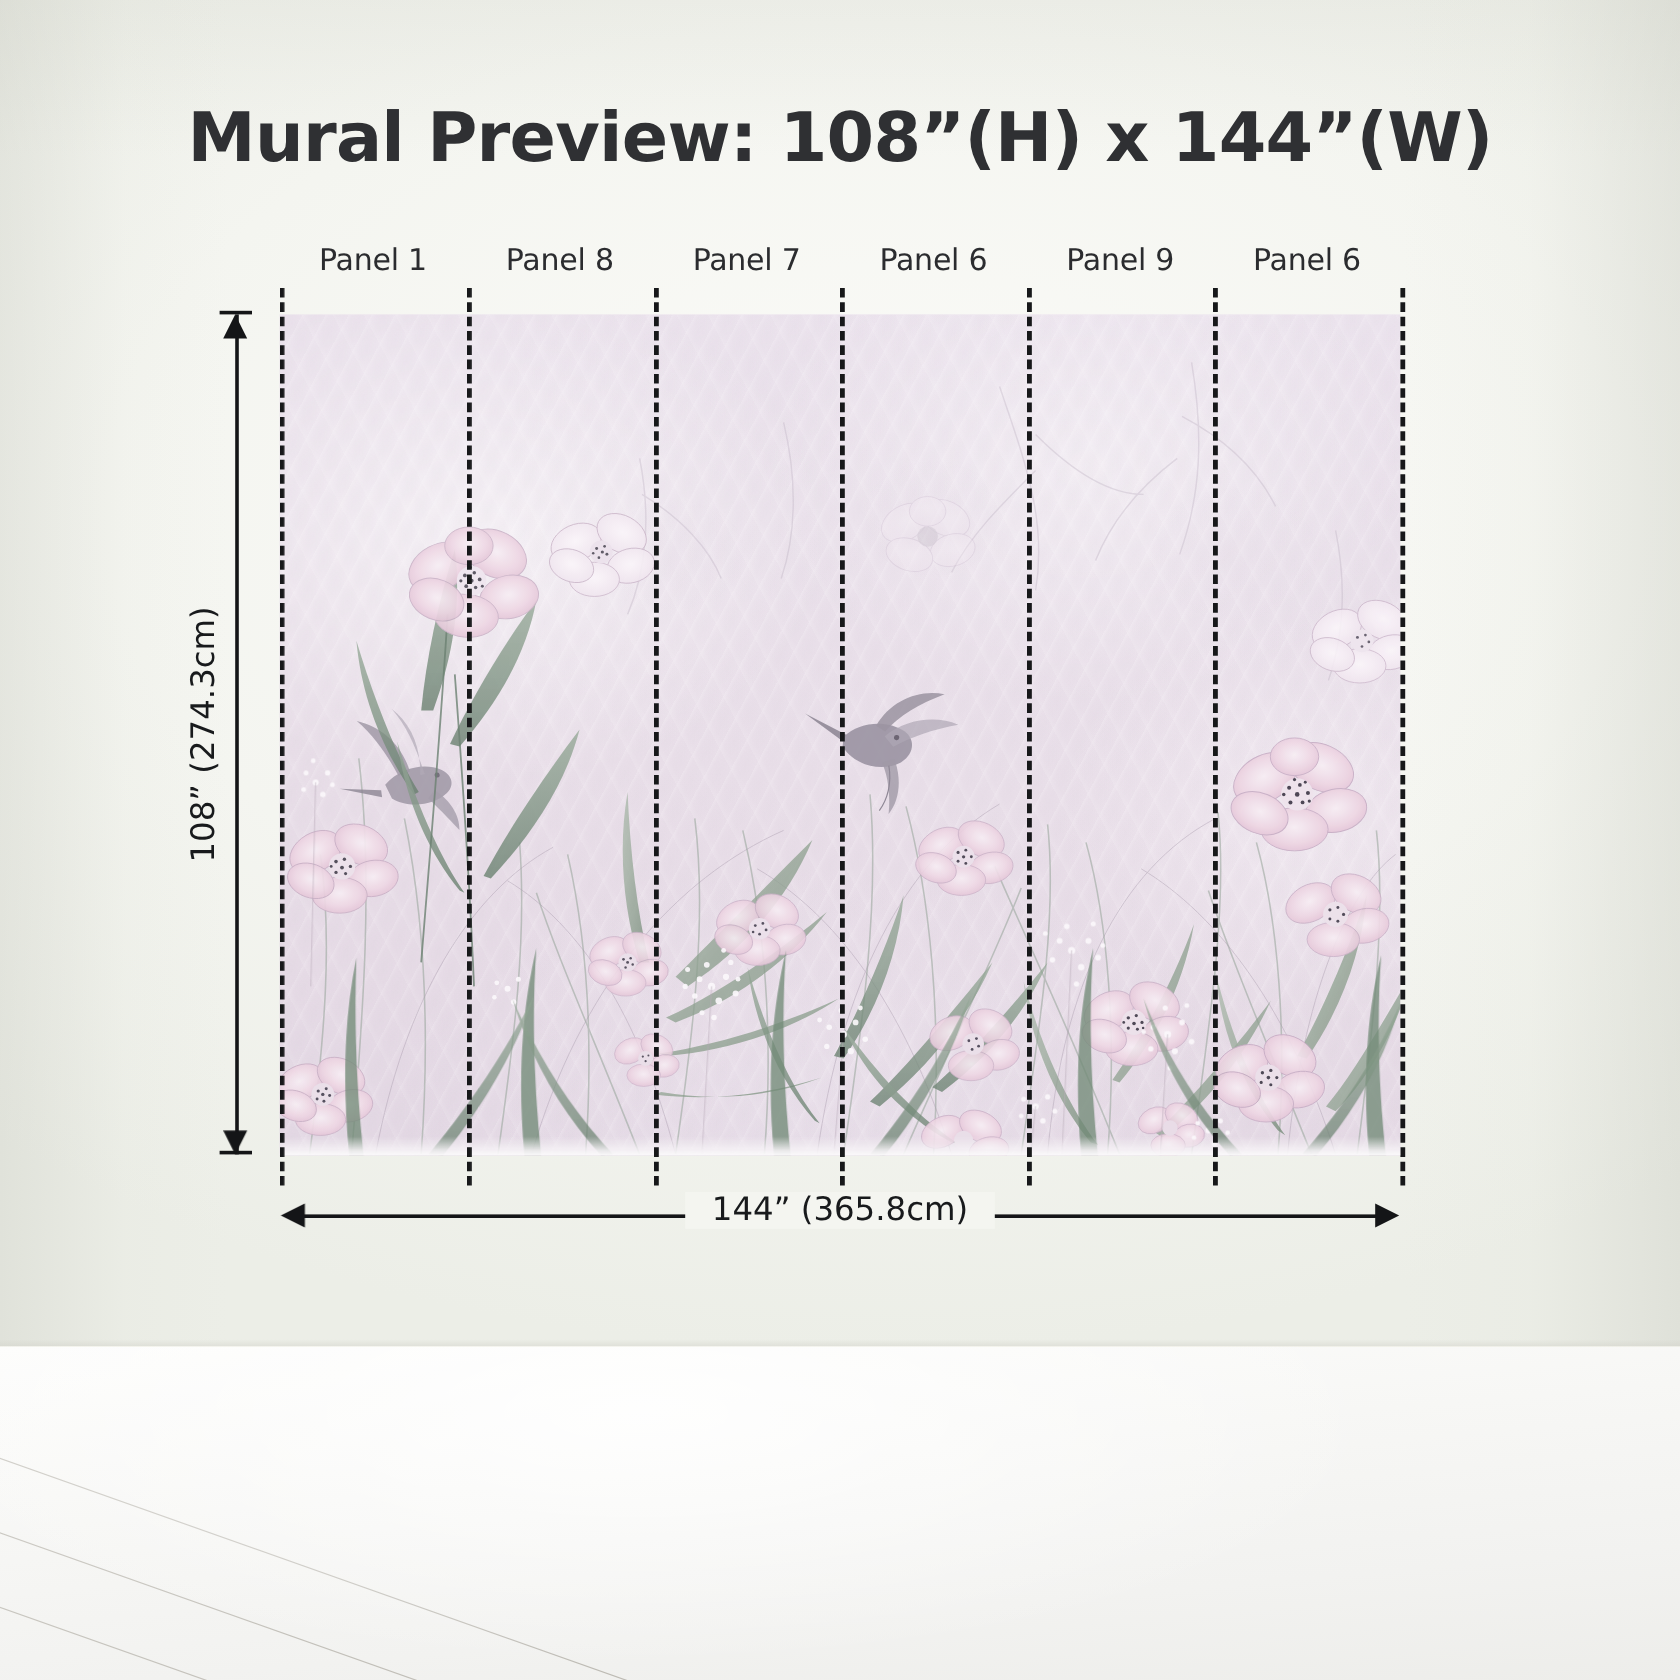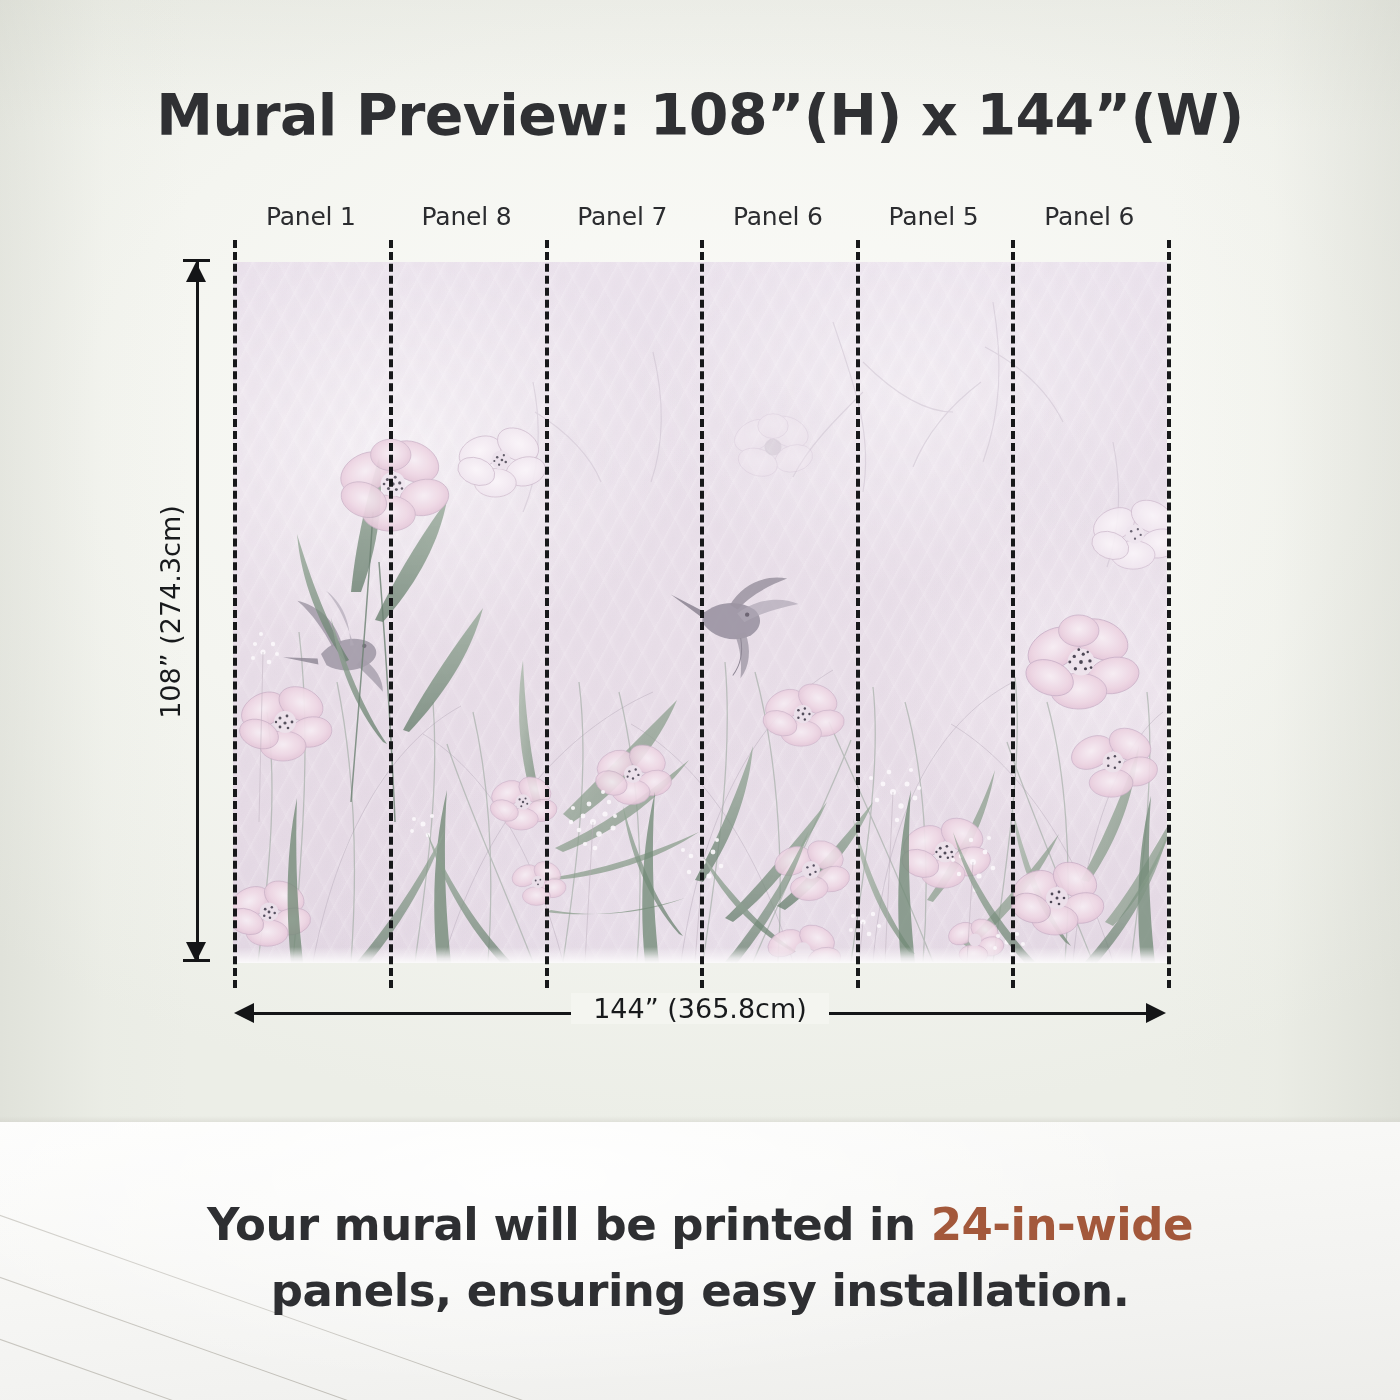--- a/index.html
+++ b/index.html
@@ -273,7 +273,7 @@
     <div class="panel-label">Panel 8</div>
     <div class="panel-label">Panel 7</div>
     <div class="panel-label">Panel 6</div>
-    <div class="panel-label">Panel 5</div>
+    <div class="panel-label">Panel 9</div>
     <div class="panel-label">Panel 6</div>
   </div>
 

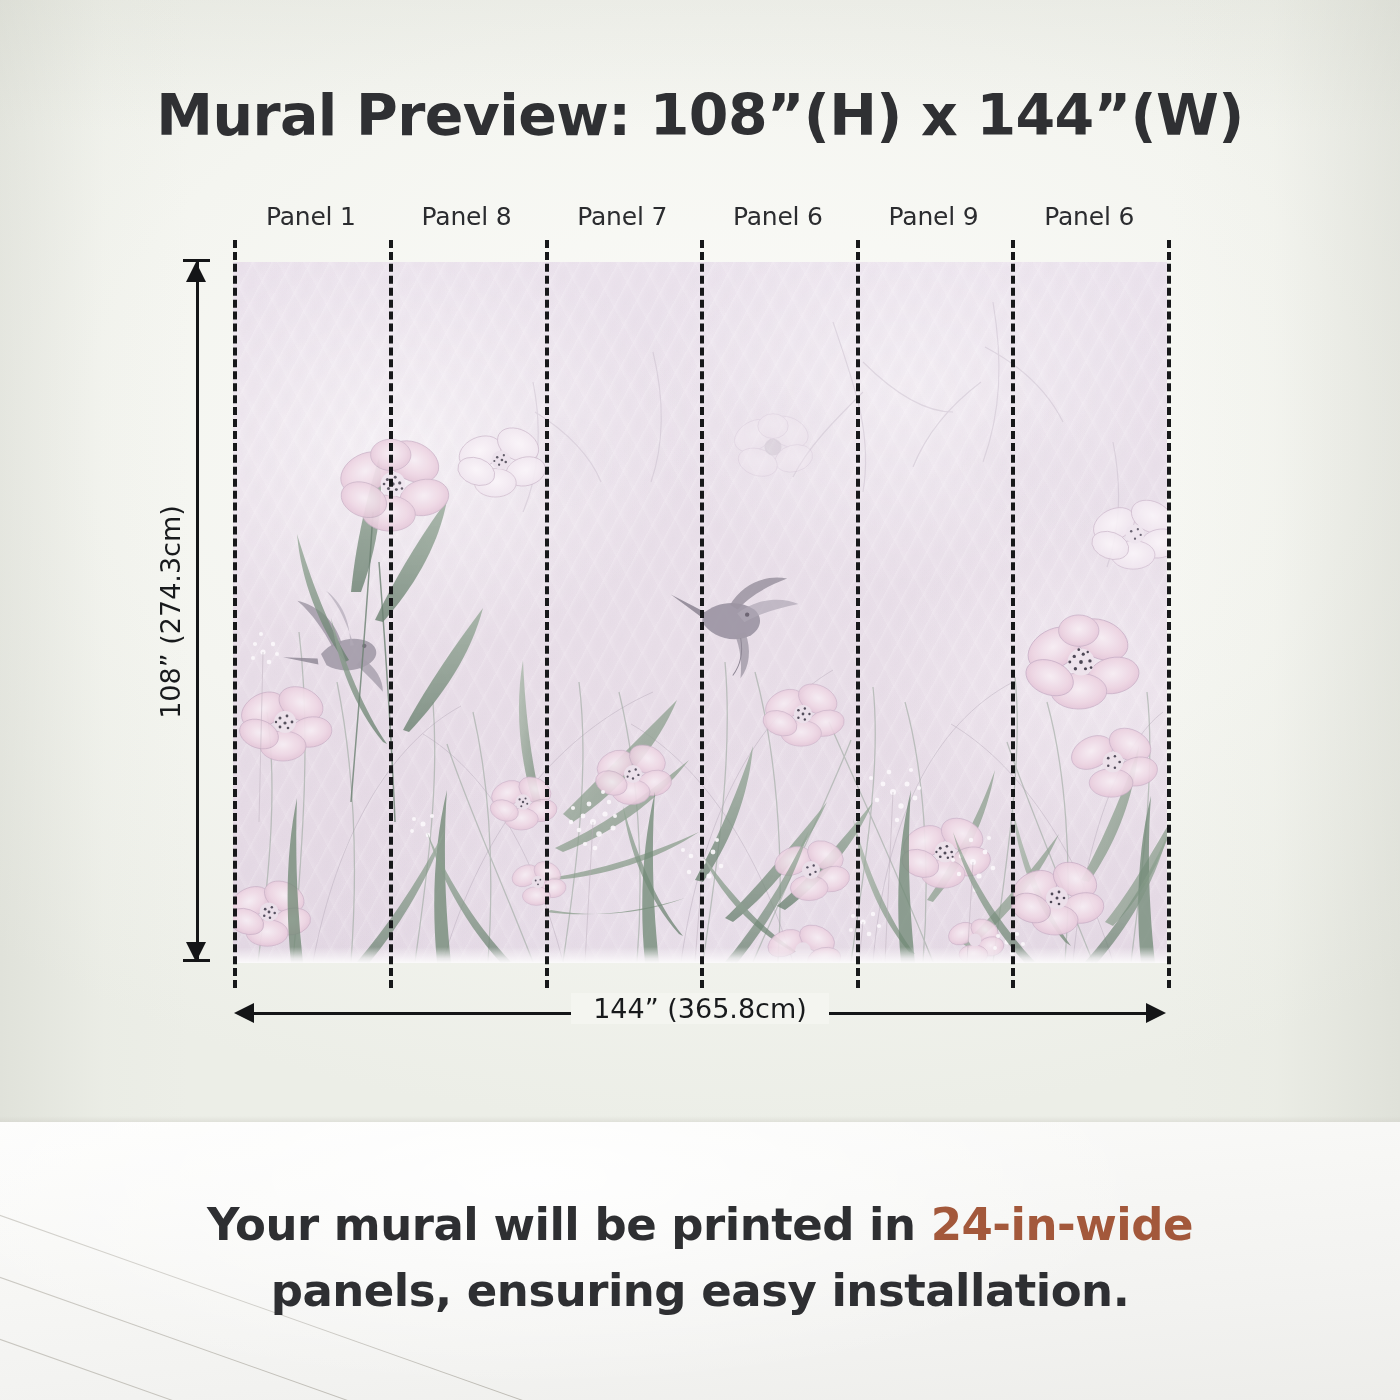--- a/index.html
+++ b/index.html
@@ -842,10 +842,6 @@
   <div class="arrowhead ah-right"></div>
   <div class="dim-h-label"><span>144” (365.8cm)</span></div>
 
-  <div class="caption">
-    <div><span>Your mural will be printed in </span><span class="accent">24-in-wide</span></div>
-    <div>panels, ensuring easy installation.</div>
-  </div>
 
 </div>
 

